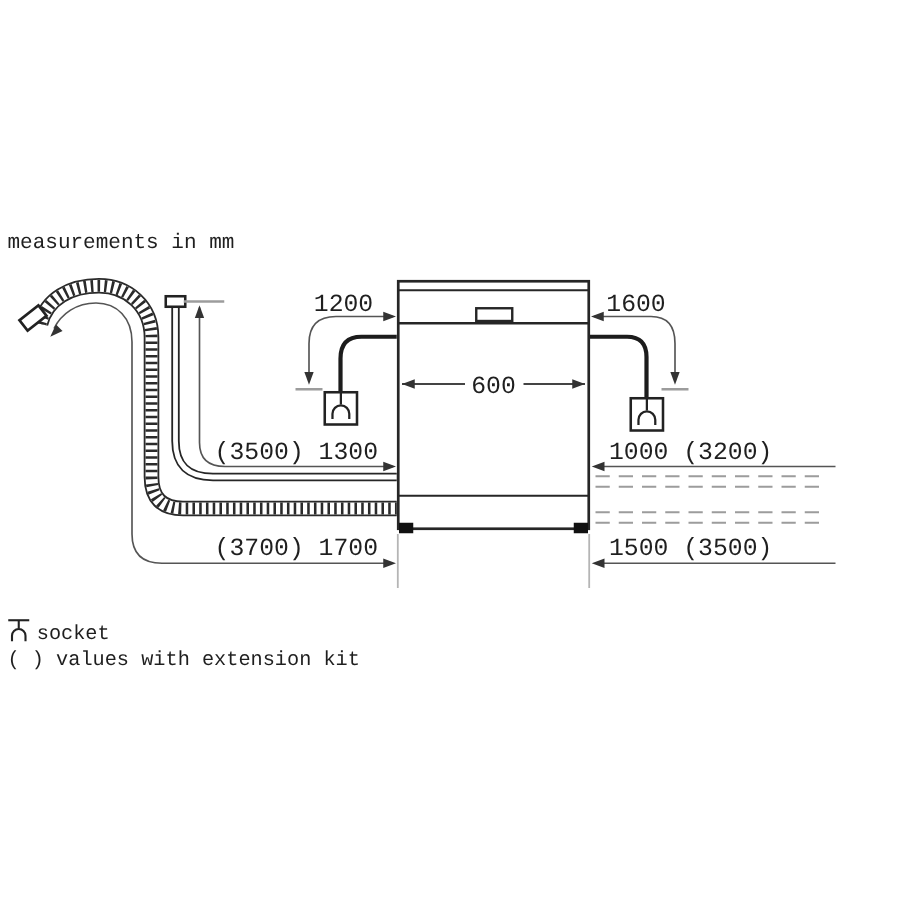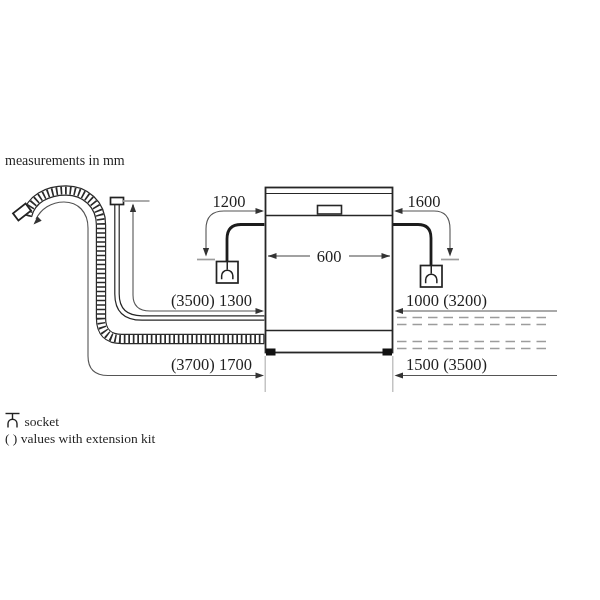--- a/index.html
+++ b/index.html
@@ -5,7 +5,7 @@
   html,body{margin:0;padding:0;background:#fff;}
   .page{
     position:relative;width:600px;height:600px;background:#ffffff;
-    font-family:Liberation Serif, serif;overflow:hidden;
+    font-family:Liberation Mono, monospace;overflow:hidden;
   }
   svg text{fill:#1f1f1f;}
   .title-text{font-size:14px;}

